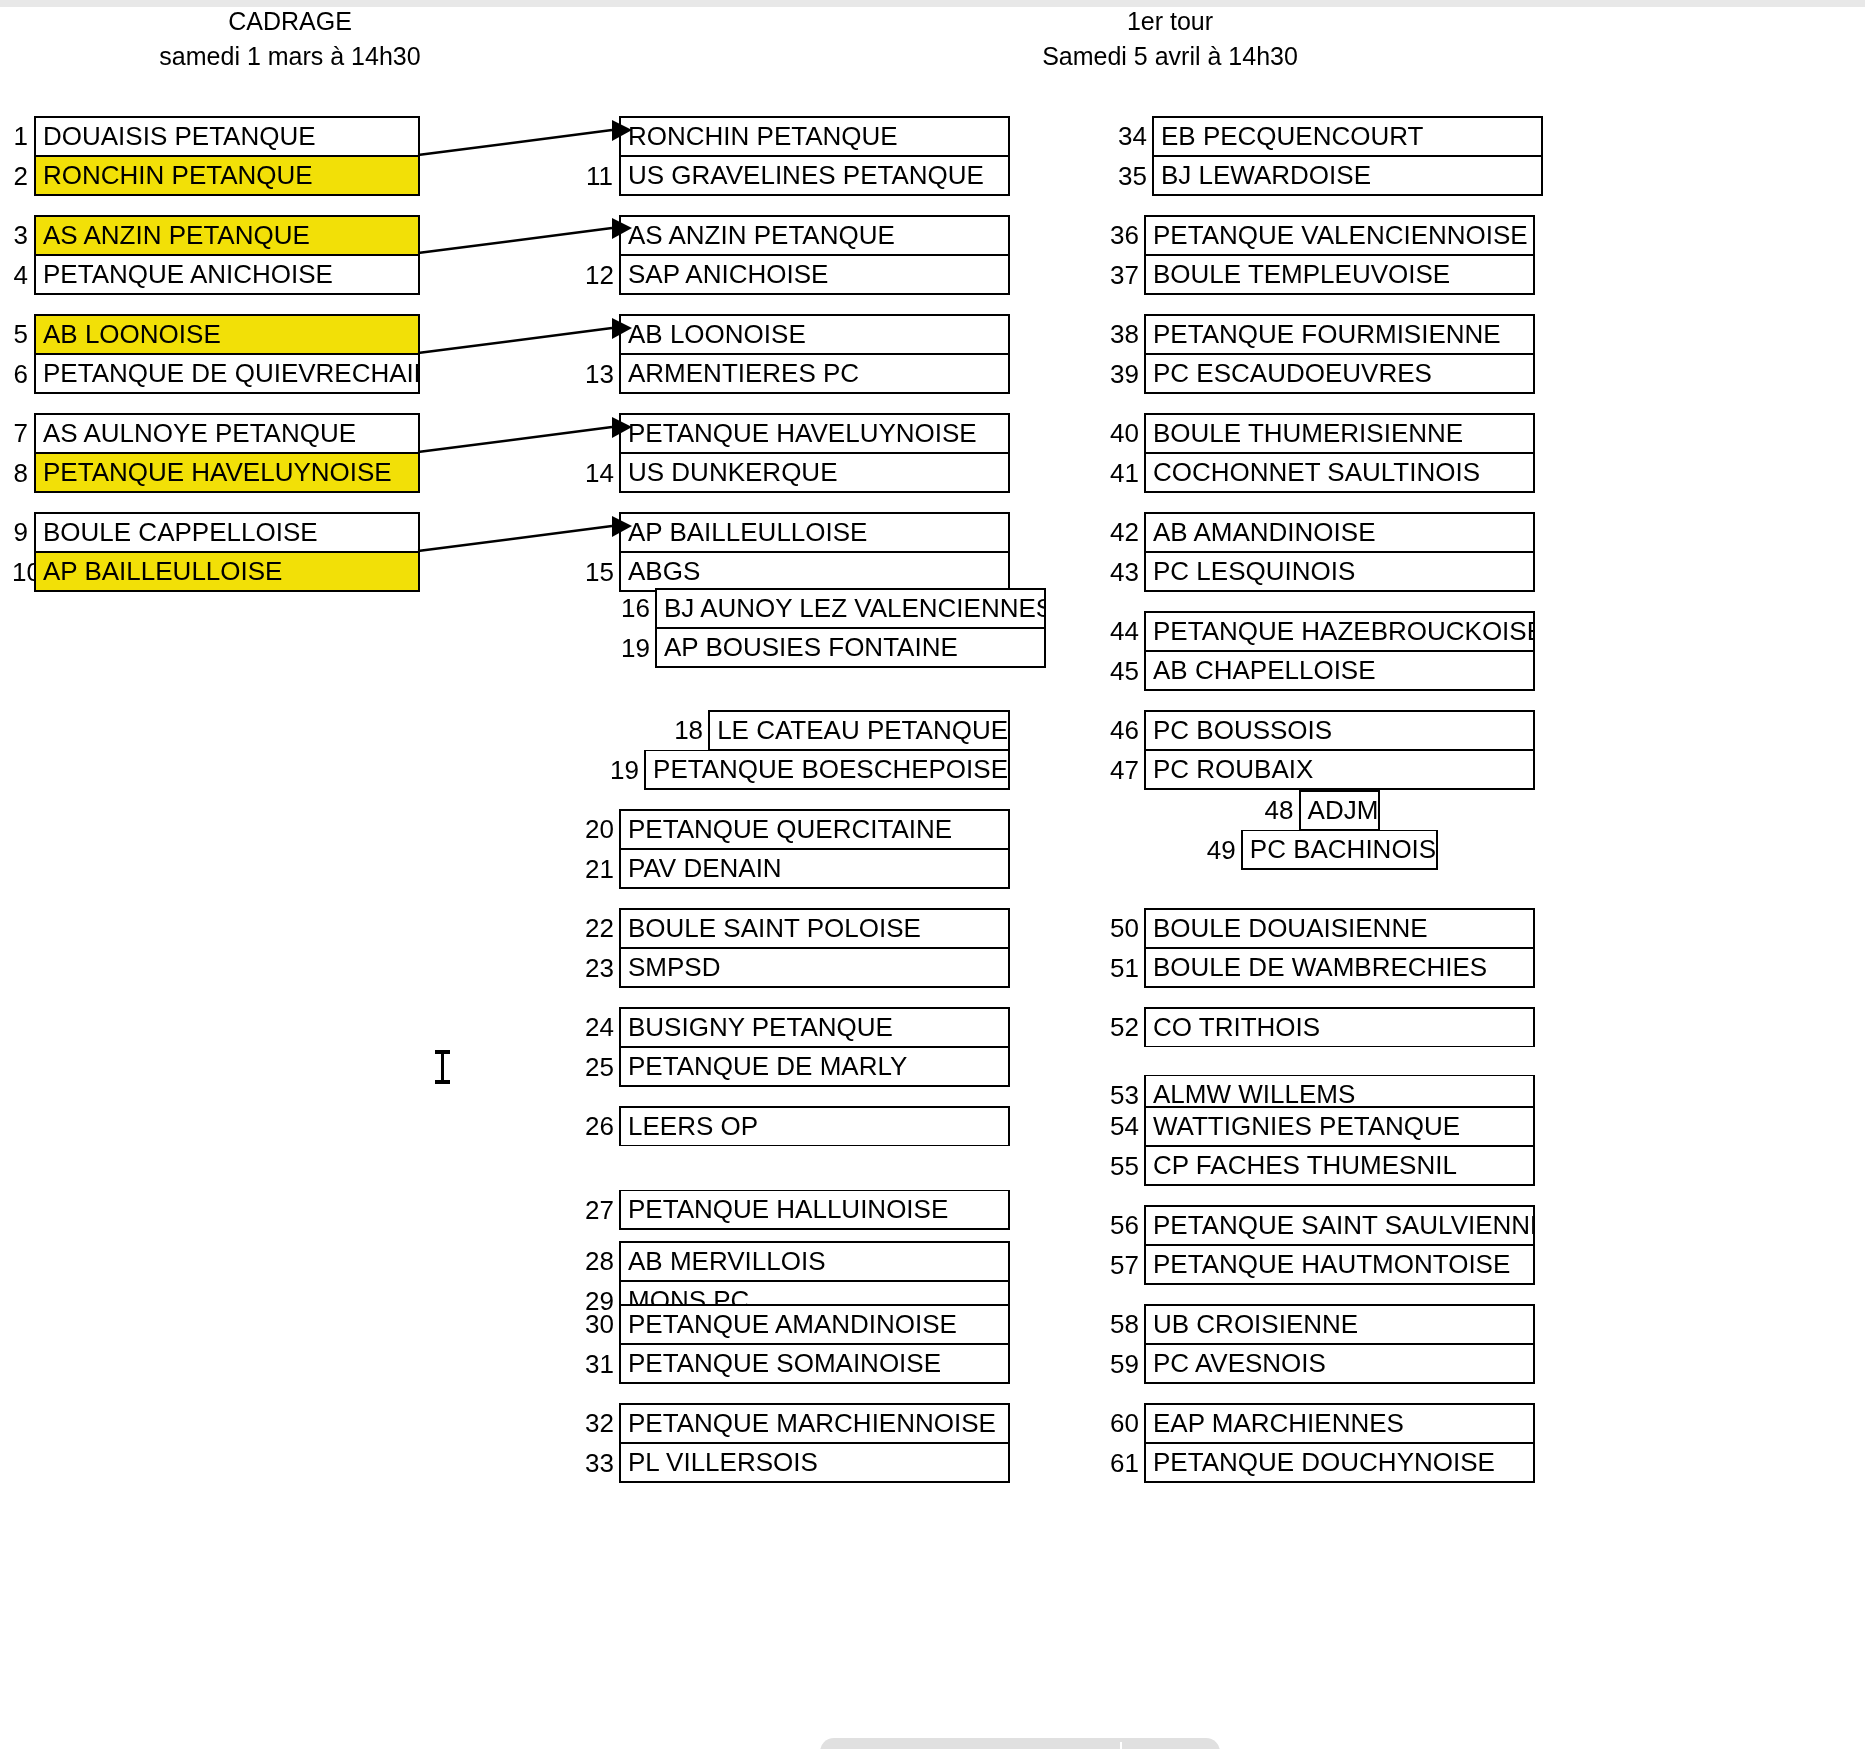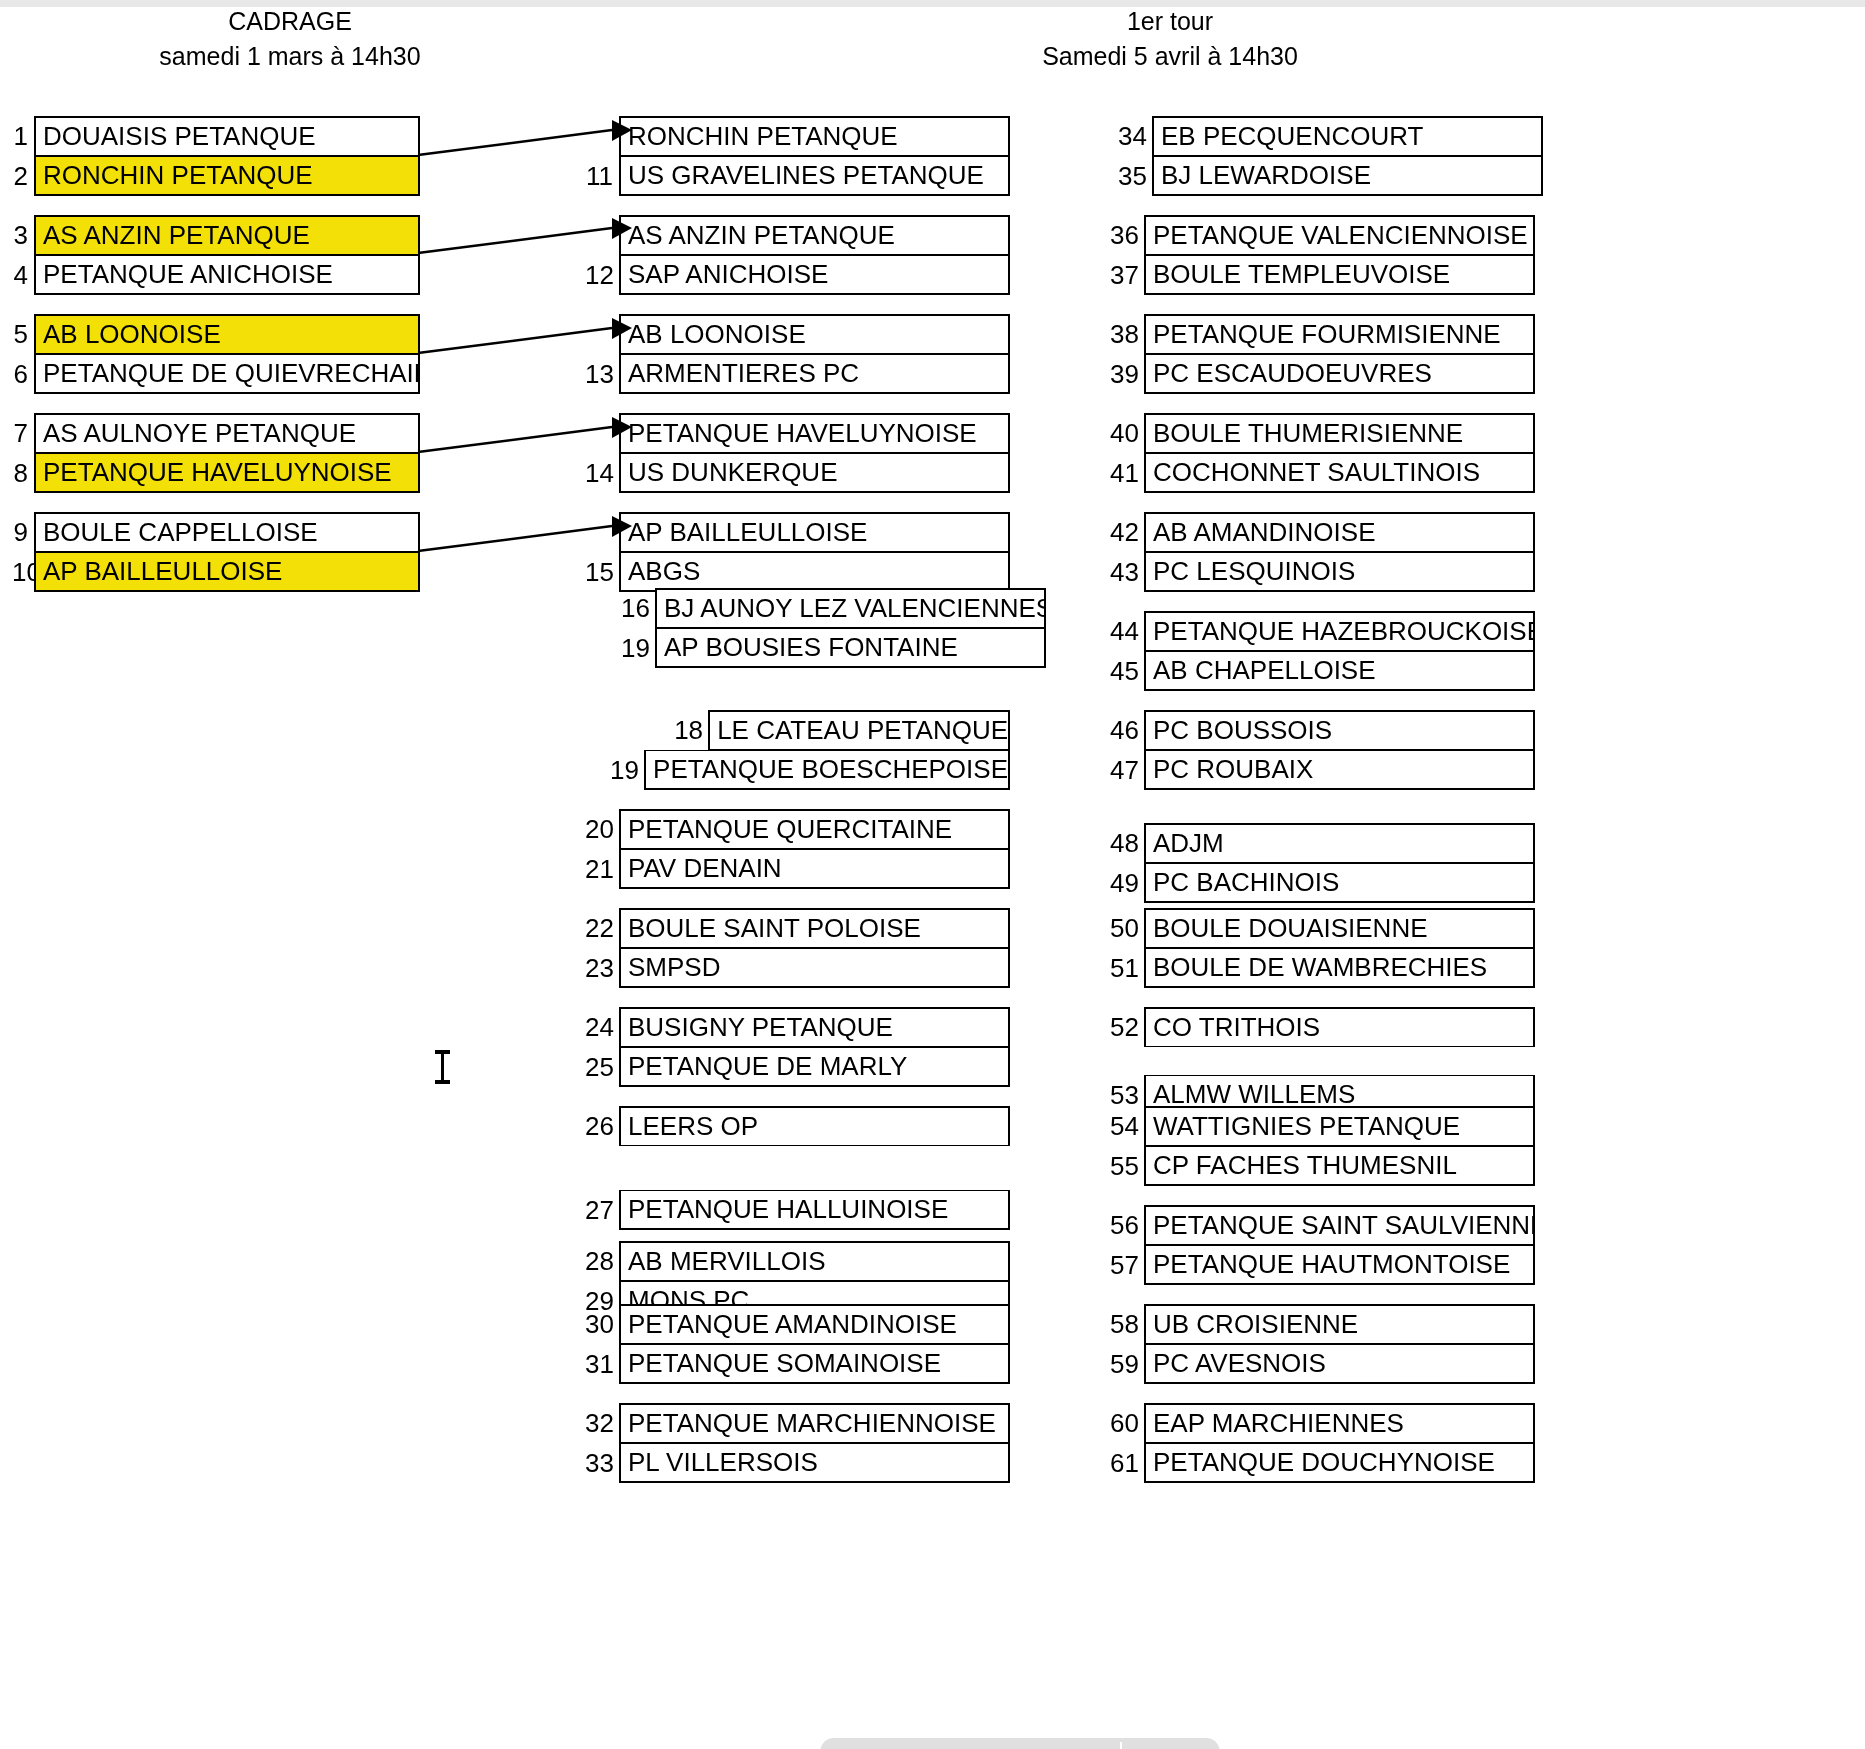--- a/index.html
+++ b/index.html
@@ -410,7 +410,7 @@
         <div class="name">PC ROUBAIX</div>
       </div>
     </div>
-    <div class="pair" style="top: 823px;">
+    <div class="pair" style="top: 790px; align-items: center;">
       <div class="slot">
         <div class="num">48</div>
         <div class="name">ADJM</div>

